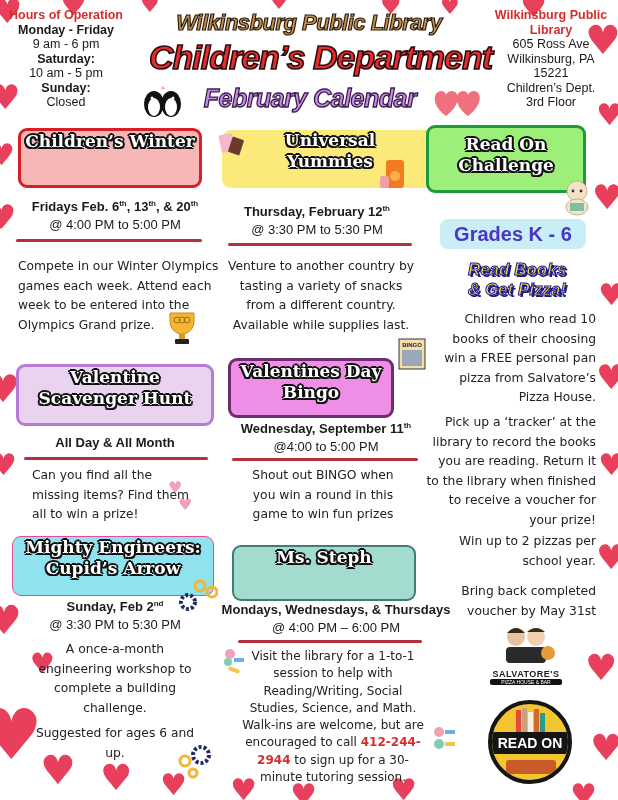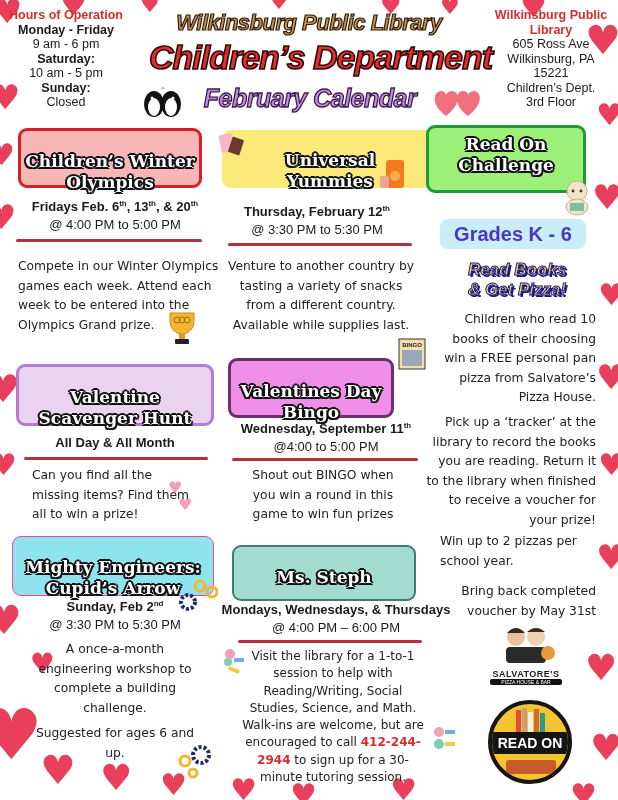--- a/index.html
+++ b/index.html
@@ -26,7 +26,7 @@
         color: #c48fe6; -webkit-text-stroke: 1.3px #3a1a4a; letter-spacing: -0.5px; }
 
   .box { position: absolute; border-radius: 9px; text-align: center; font-family: "DejaVu Serif", serif; font-weight: bold;
-         color: #fff; font-size: 17px; line-height: 21px; padding-top: 20px;
+         color: #fff; font-size: 17px; line-height: 21px; padding-top: 0;
          text-shadow: -1.5px -1.5px 0 #111, 1.5px -1.5px 0 #111, -1.5px 1.5px 0 #111, 1.5px 1.5px 0 #111, 0 2px 0 #111, 2px 0 0 #111, -2px 0 0 #111, 0 -2px 0 #111; }
 
   .when { position: absolute; text-align: center; font-size: 13px; line-height: 18px; }

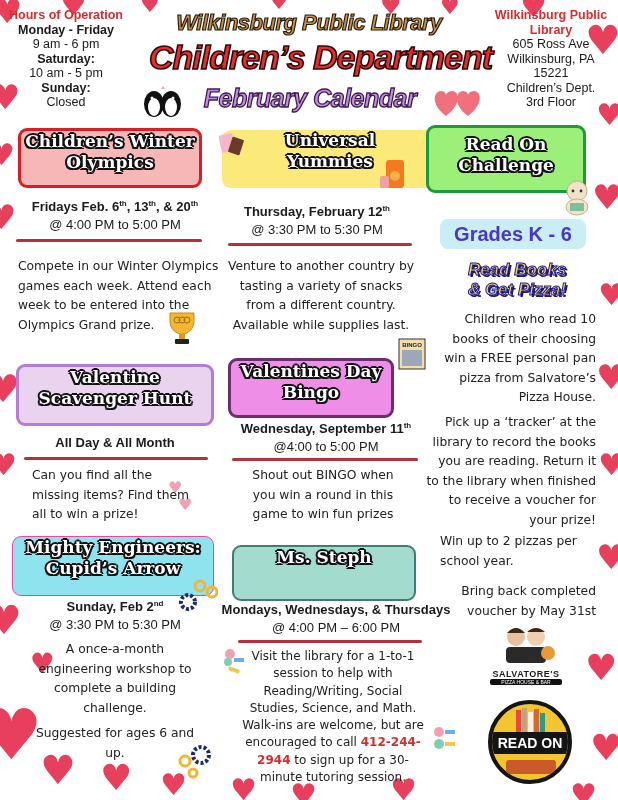--- a/index.html
+++ b/index.html
@@ -131,7 +131,6 @@
 
 <div class="box" style="left:18px;top:128px;width:184px;height:60px;background:#f7b7b7;border:3px solid #d61f27;">
   <div>Children’s Winter</div>
-  <div>Olympics</div>
 </div>
 <div class="when" style="left:10px;top:198px;width:210px;">
   <div class="d"><span>Fridays Feb. 6</span><sup>th</sup><span>, 13</span><sup>th</sup><span>, &amp; 20</span><sup>th</sup></div>

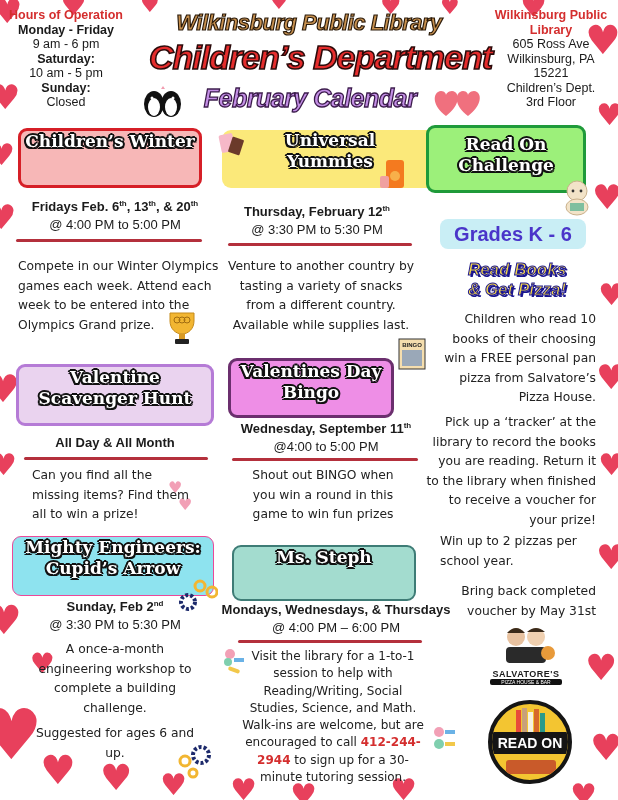--- a/index.html
+++ b/index.html
@@ -193,7 +193,7 @@
 </div>
 <div class="desc" style="left:440px;top:310px;width:156px;text-align:right;">Children who read 10 books of their choosing win a FREE personal pan pizza from Salvatore’s Pizza House.</div>
 <div class="desc" style="left:426px;top:413px;width:170px;text-align:right;">Pick up a ‘tracker’ at the library to record the books you are reading. Return it to the library when finished to receive a voucher for your prize!</div>
-<div class="desc" style="left:440px;top:532px;width:156px;">Win up to 2 pizzas per school year.</div>
+<div class="desc" style="left:440px;top:532px;width:156px;text-align:right;">Win up to 2 pizzas per school year.</div>
 <div class="desc" style="left:450px;top:582px;width:146px;text-align:right;">Bring back completed voucher by May 31st</div>
 
 <div class="box" style="left:16px;top:364px;width:198px;height:62px;background:#ead3ef;border:3px solid #b57bd6;">

